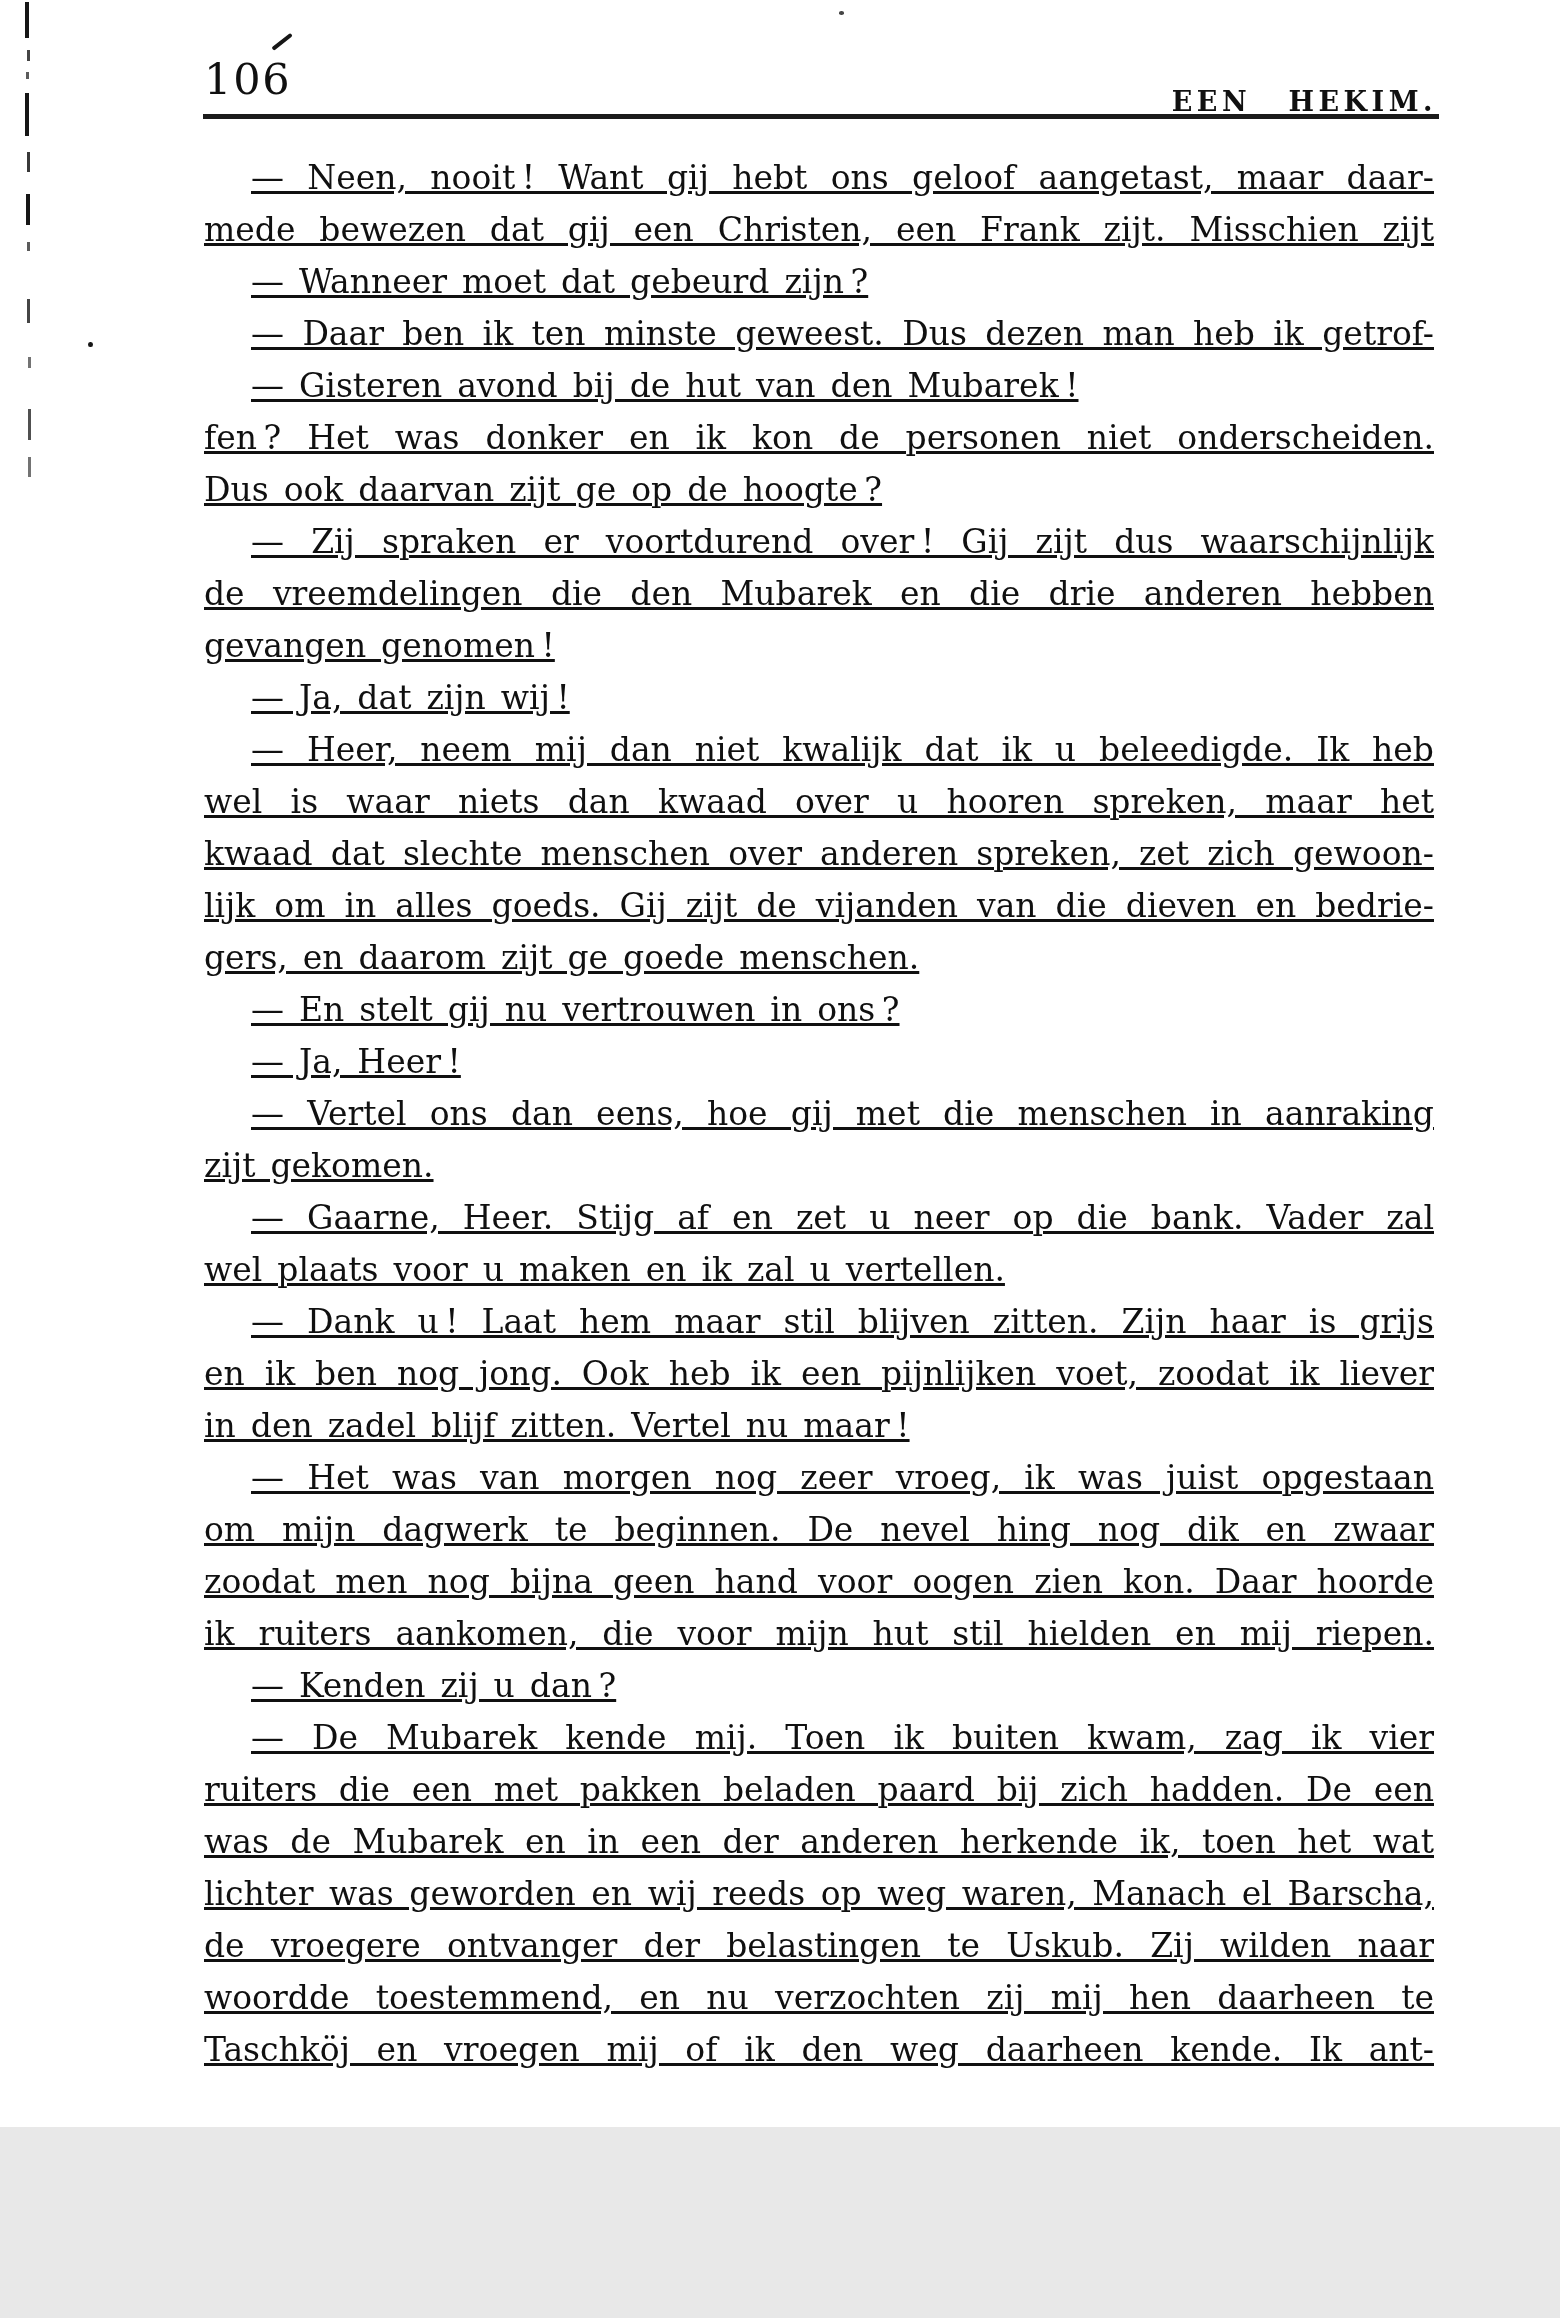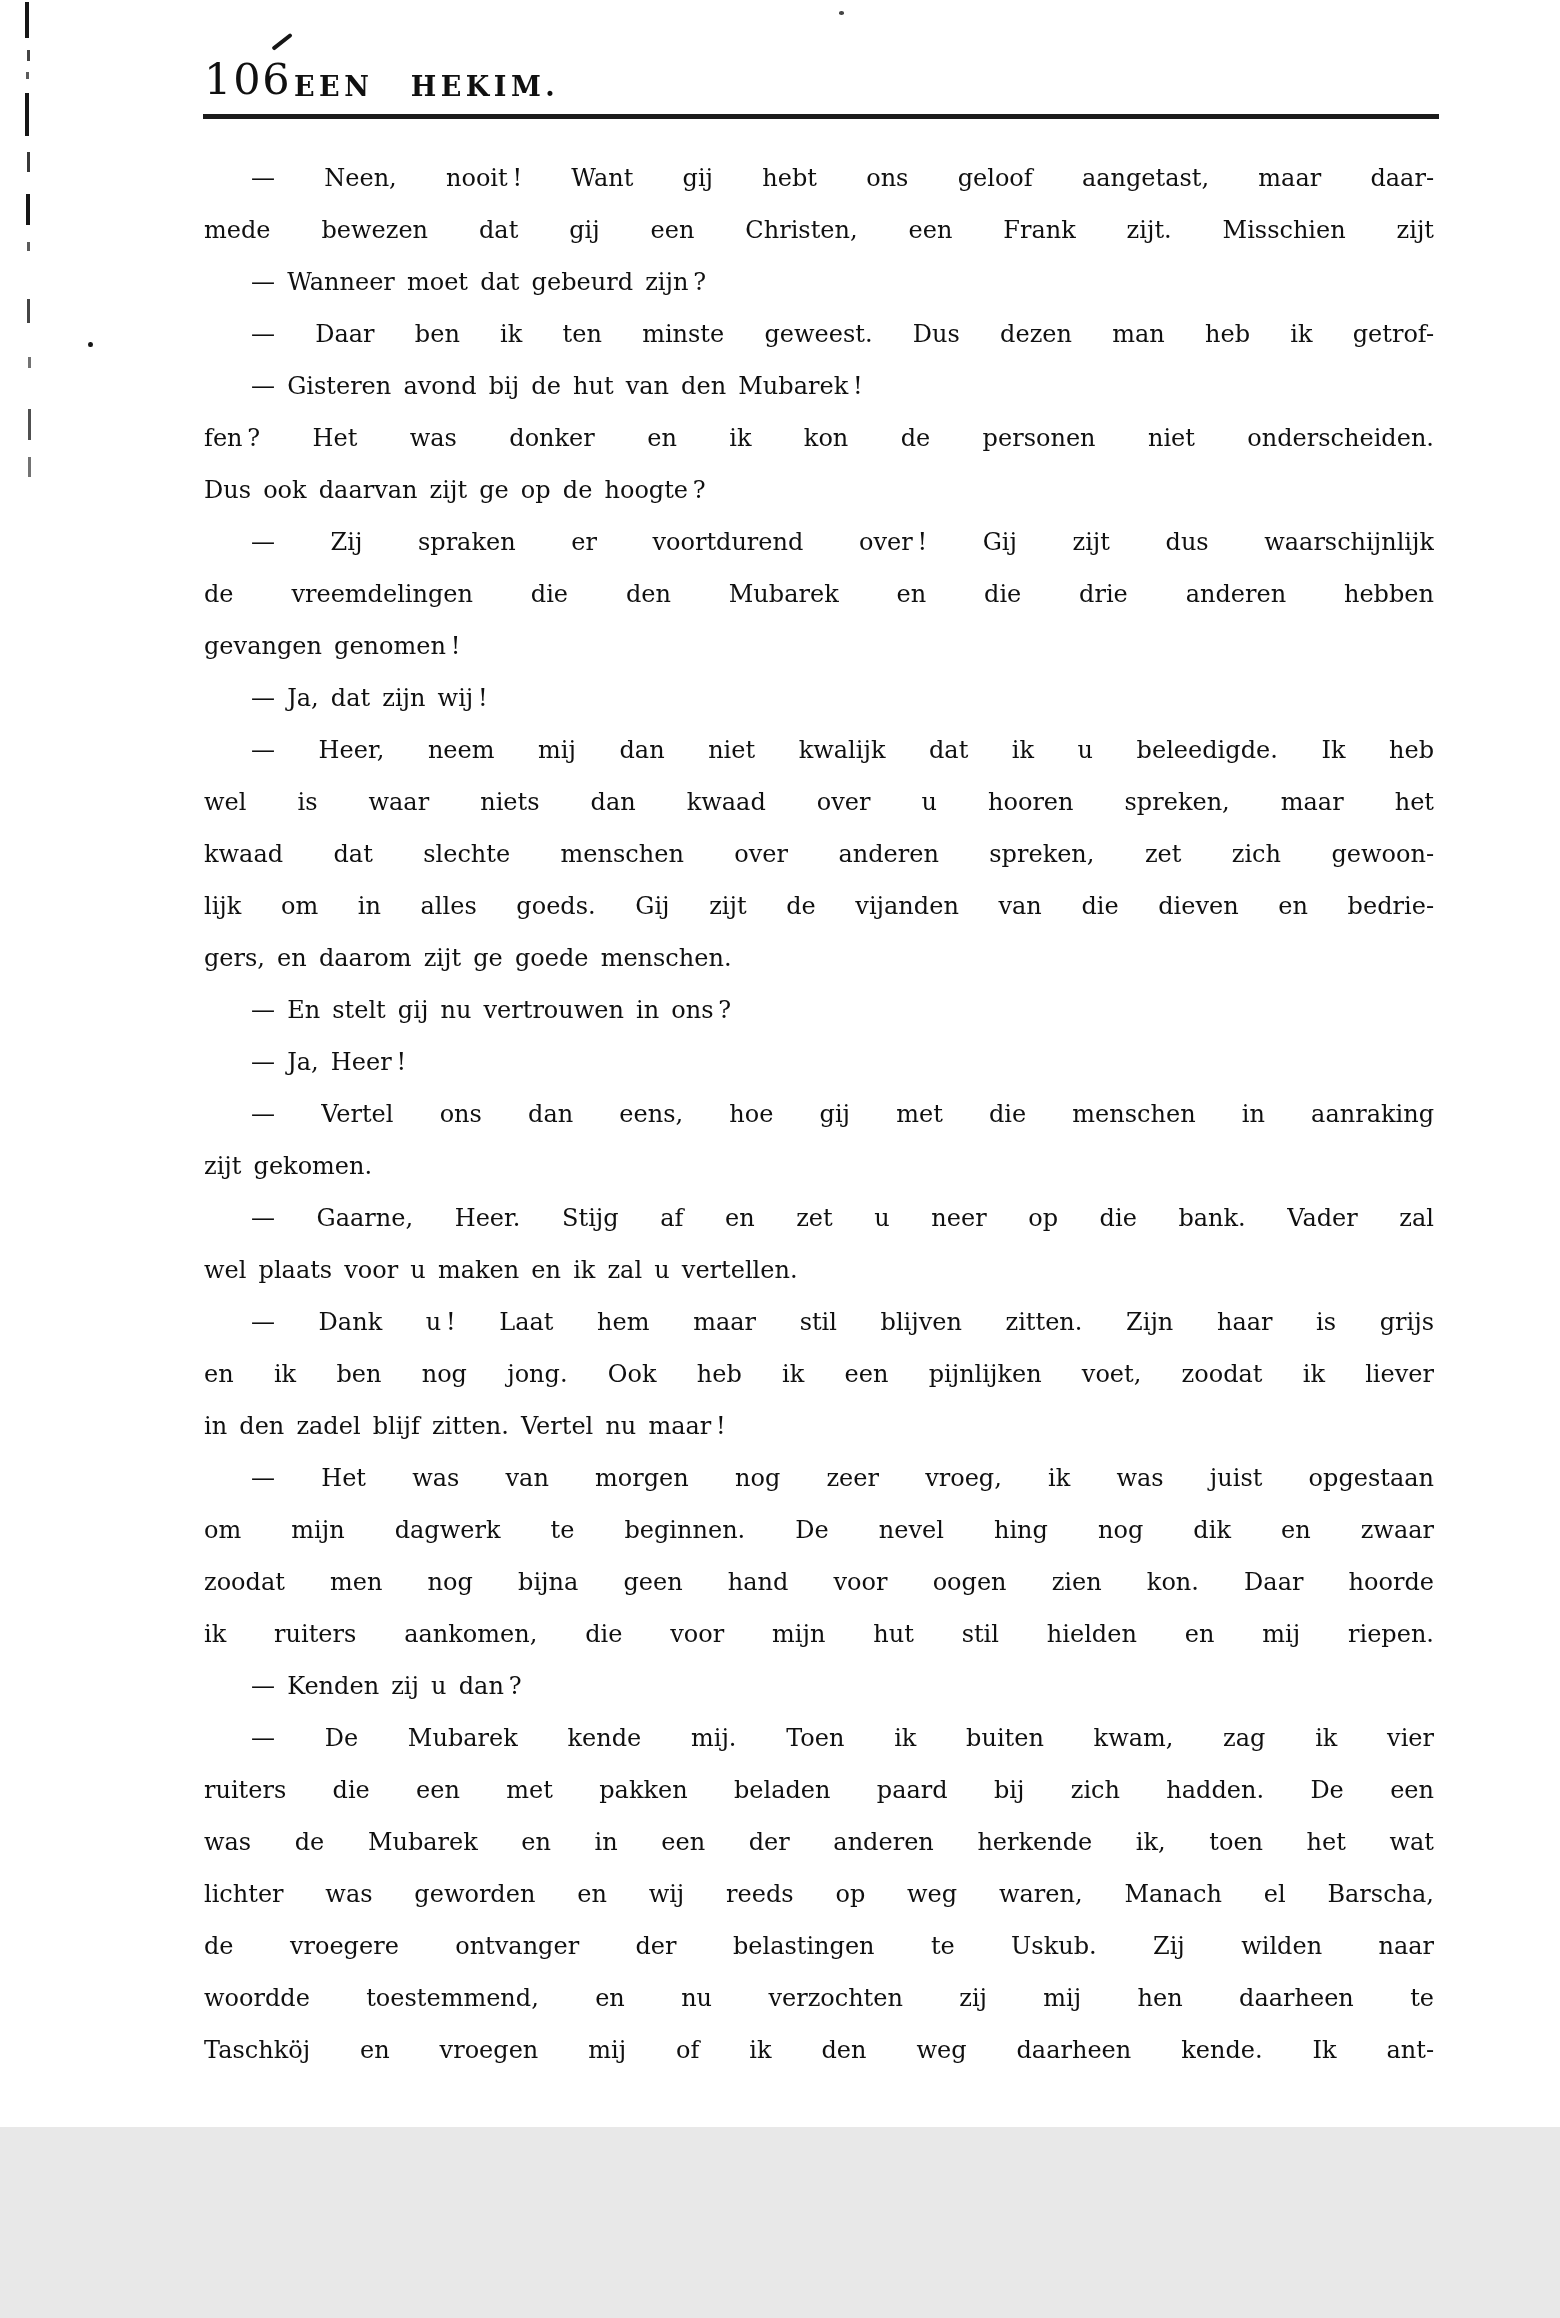--- a/index.html
+++ b/index.html
@@ -21,11 +21,11 @@
   }
   .running-title{
     position:absolute;
-    left:204px; top:71px;
+    left:204px; top:86px;
     width:1233px;
     padding-left:90px;
     box-sizing:border-box;
-    text-align:left;
+    text-align:right;
     font-size:27px;
     font-weight:bold;
     letter-spacing:4.5px;

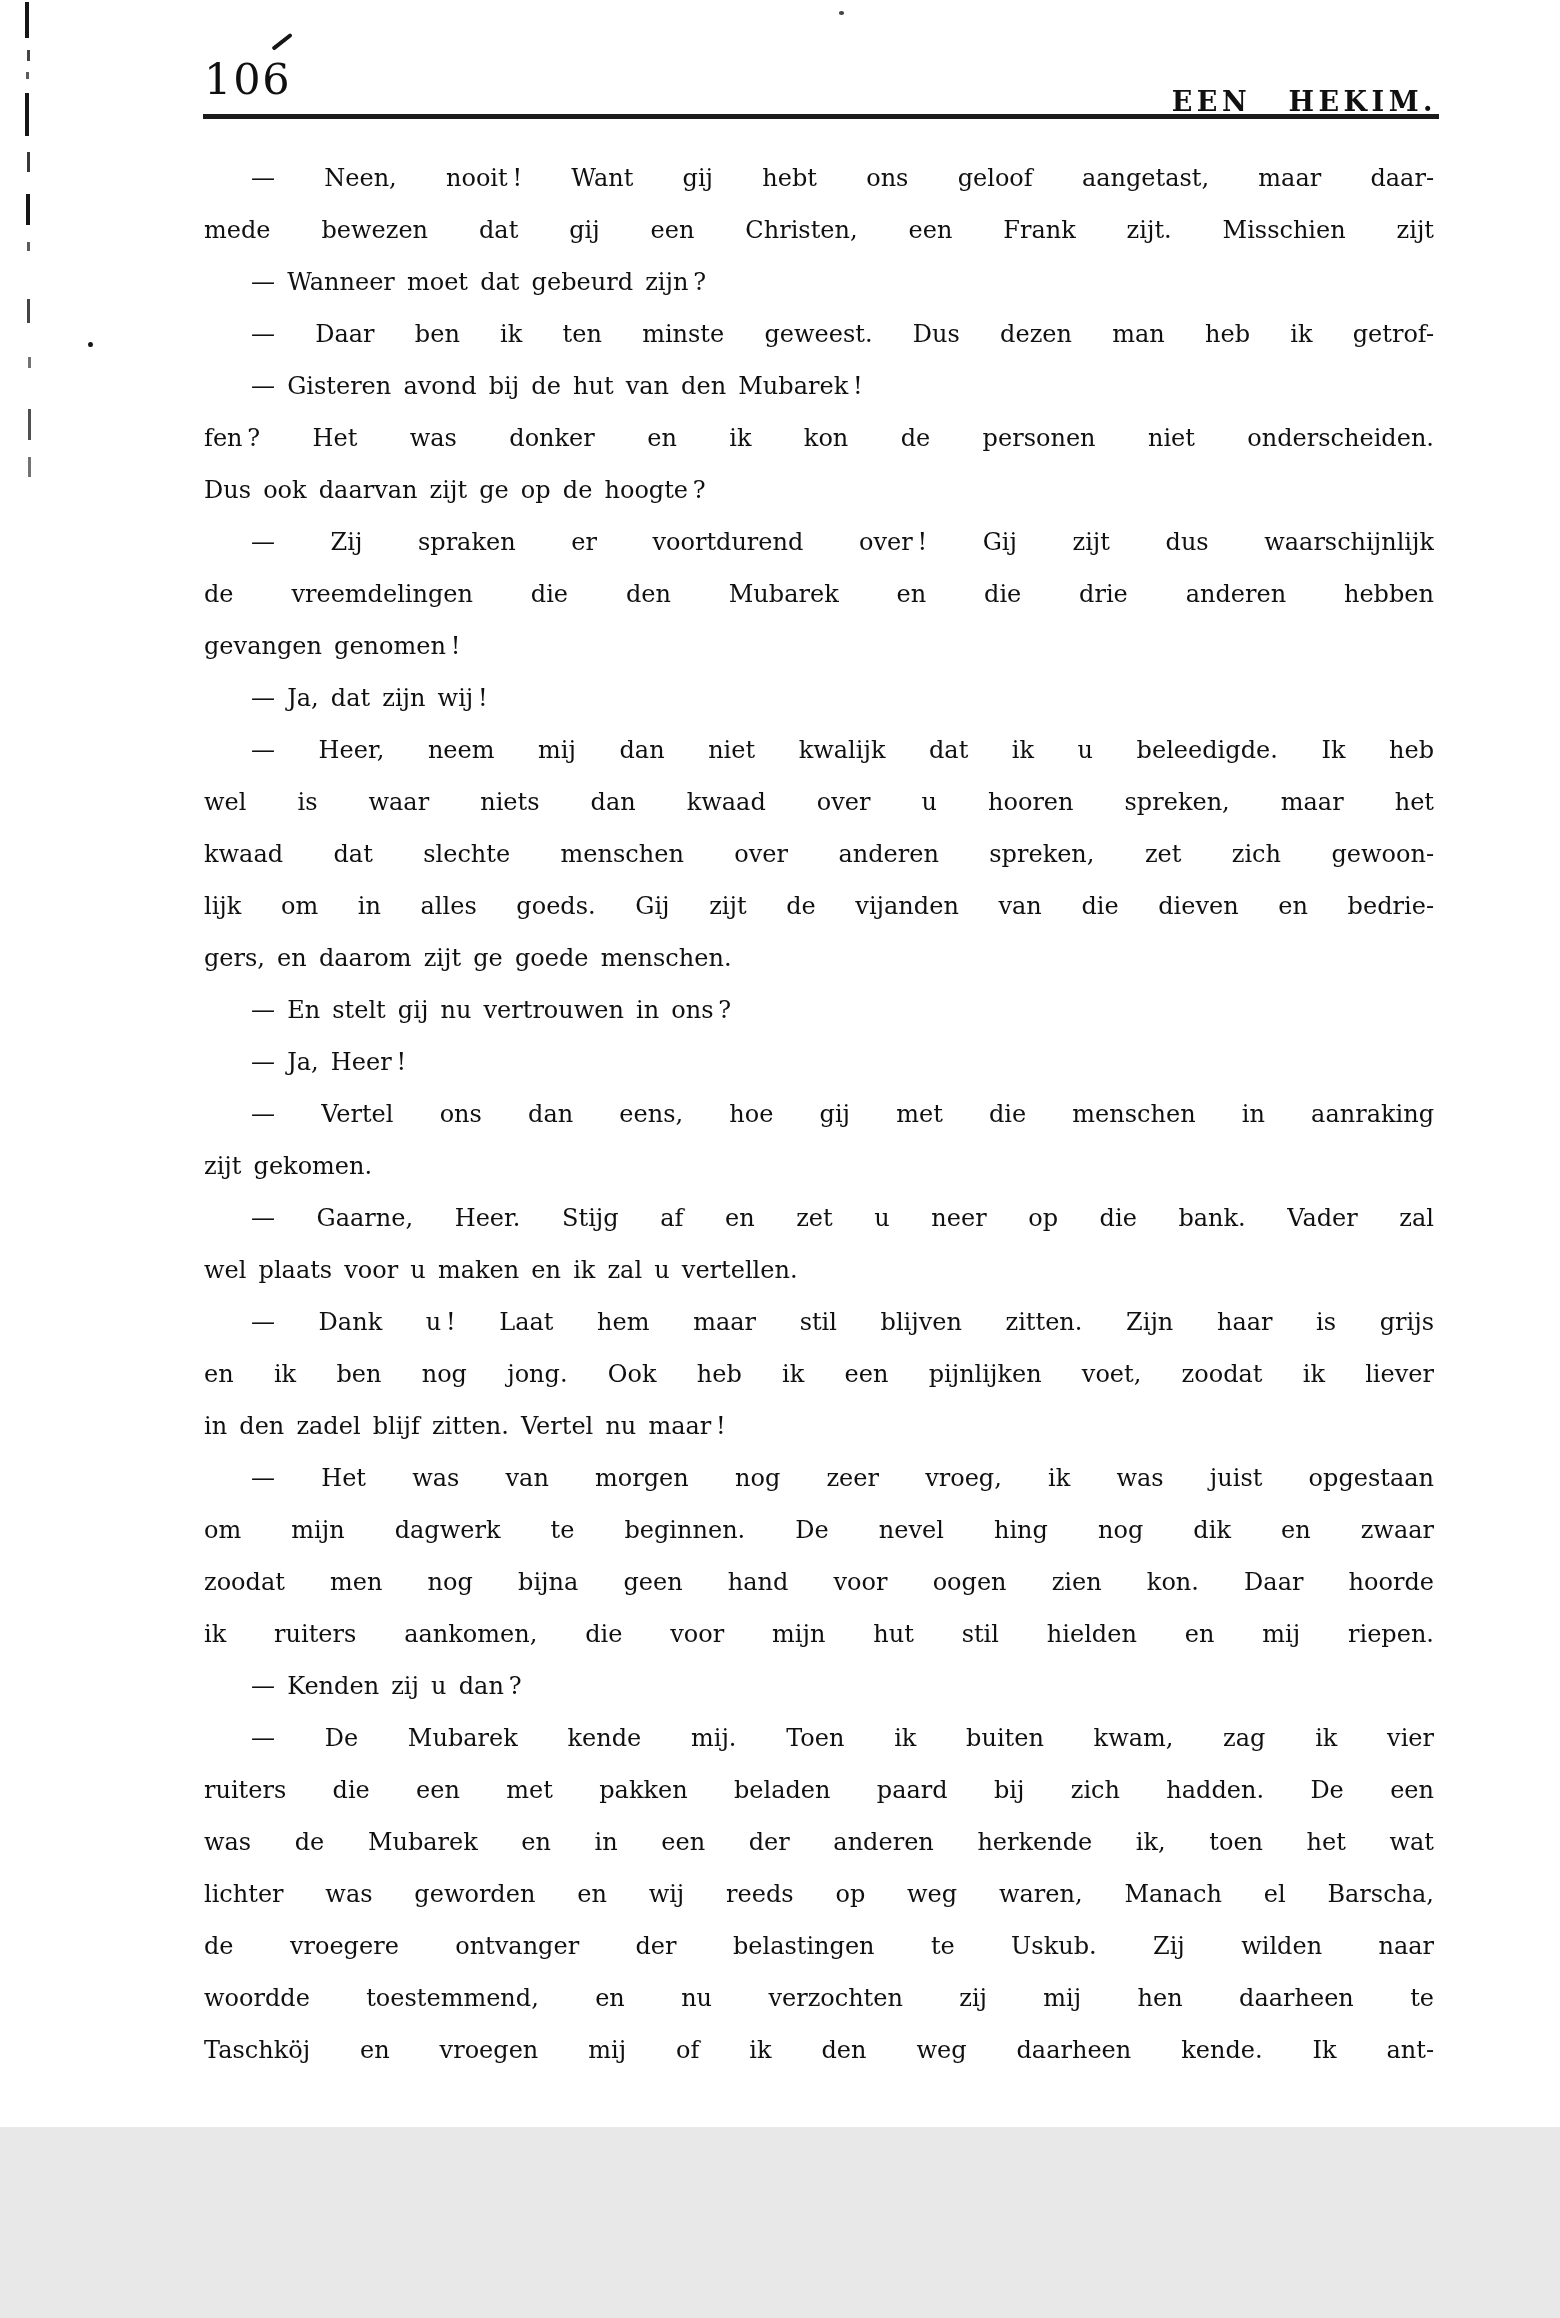--- a/index.html
+++ b/index.html
@@ -42,9 +42,10 @@
     position:absolute;
     left:204px; top:152px;
     width:1230px;
-    font-size:24px;
+    font-size:33px;
     line-height:52px;
     word-spacing:2.7px;
+    text-decoration:underline;
   }
   .line{height:52px; overflow:hidden;}
   .line.just{text-align:justify; text-align-last:justify;}

